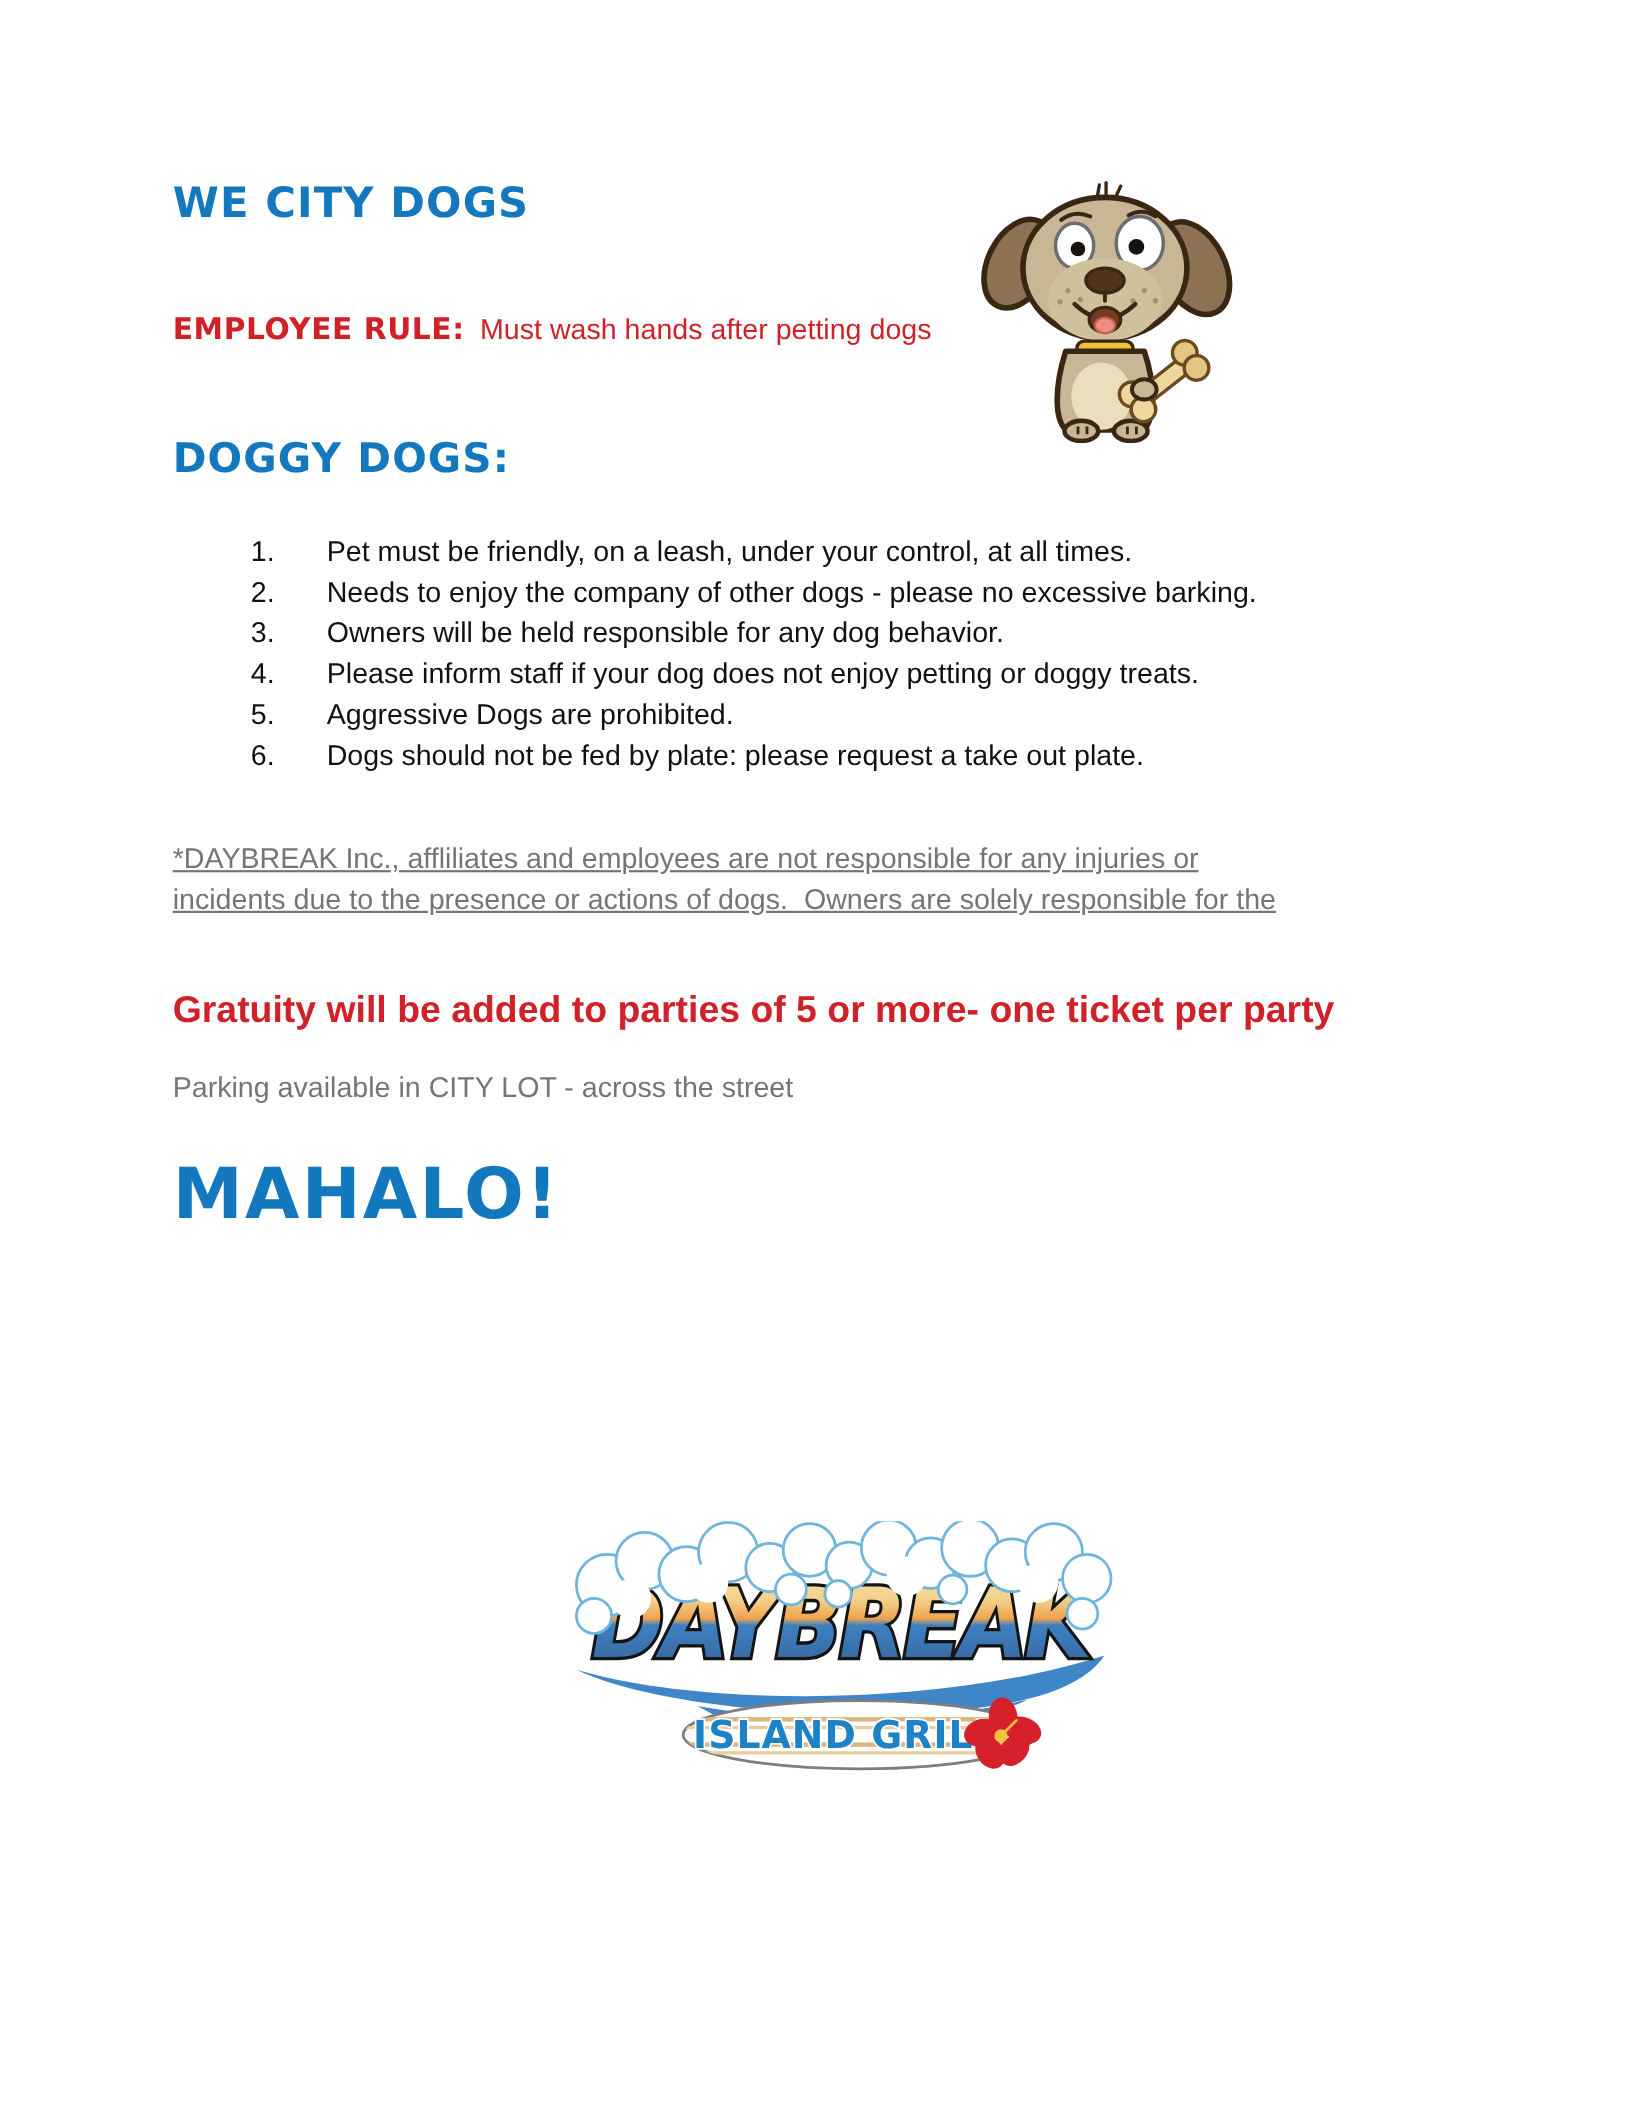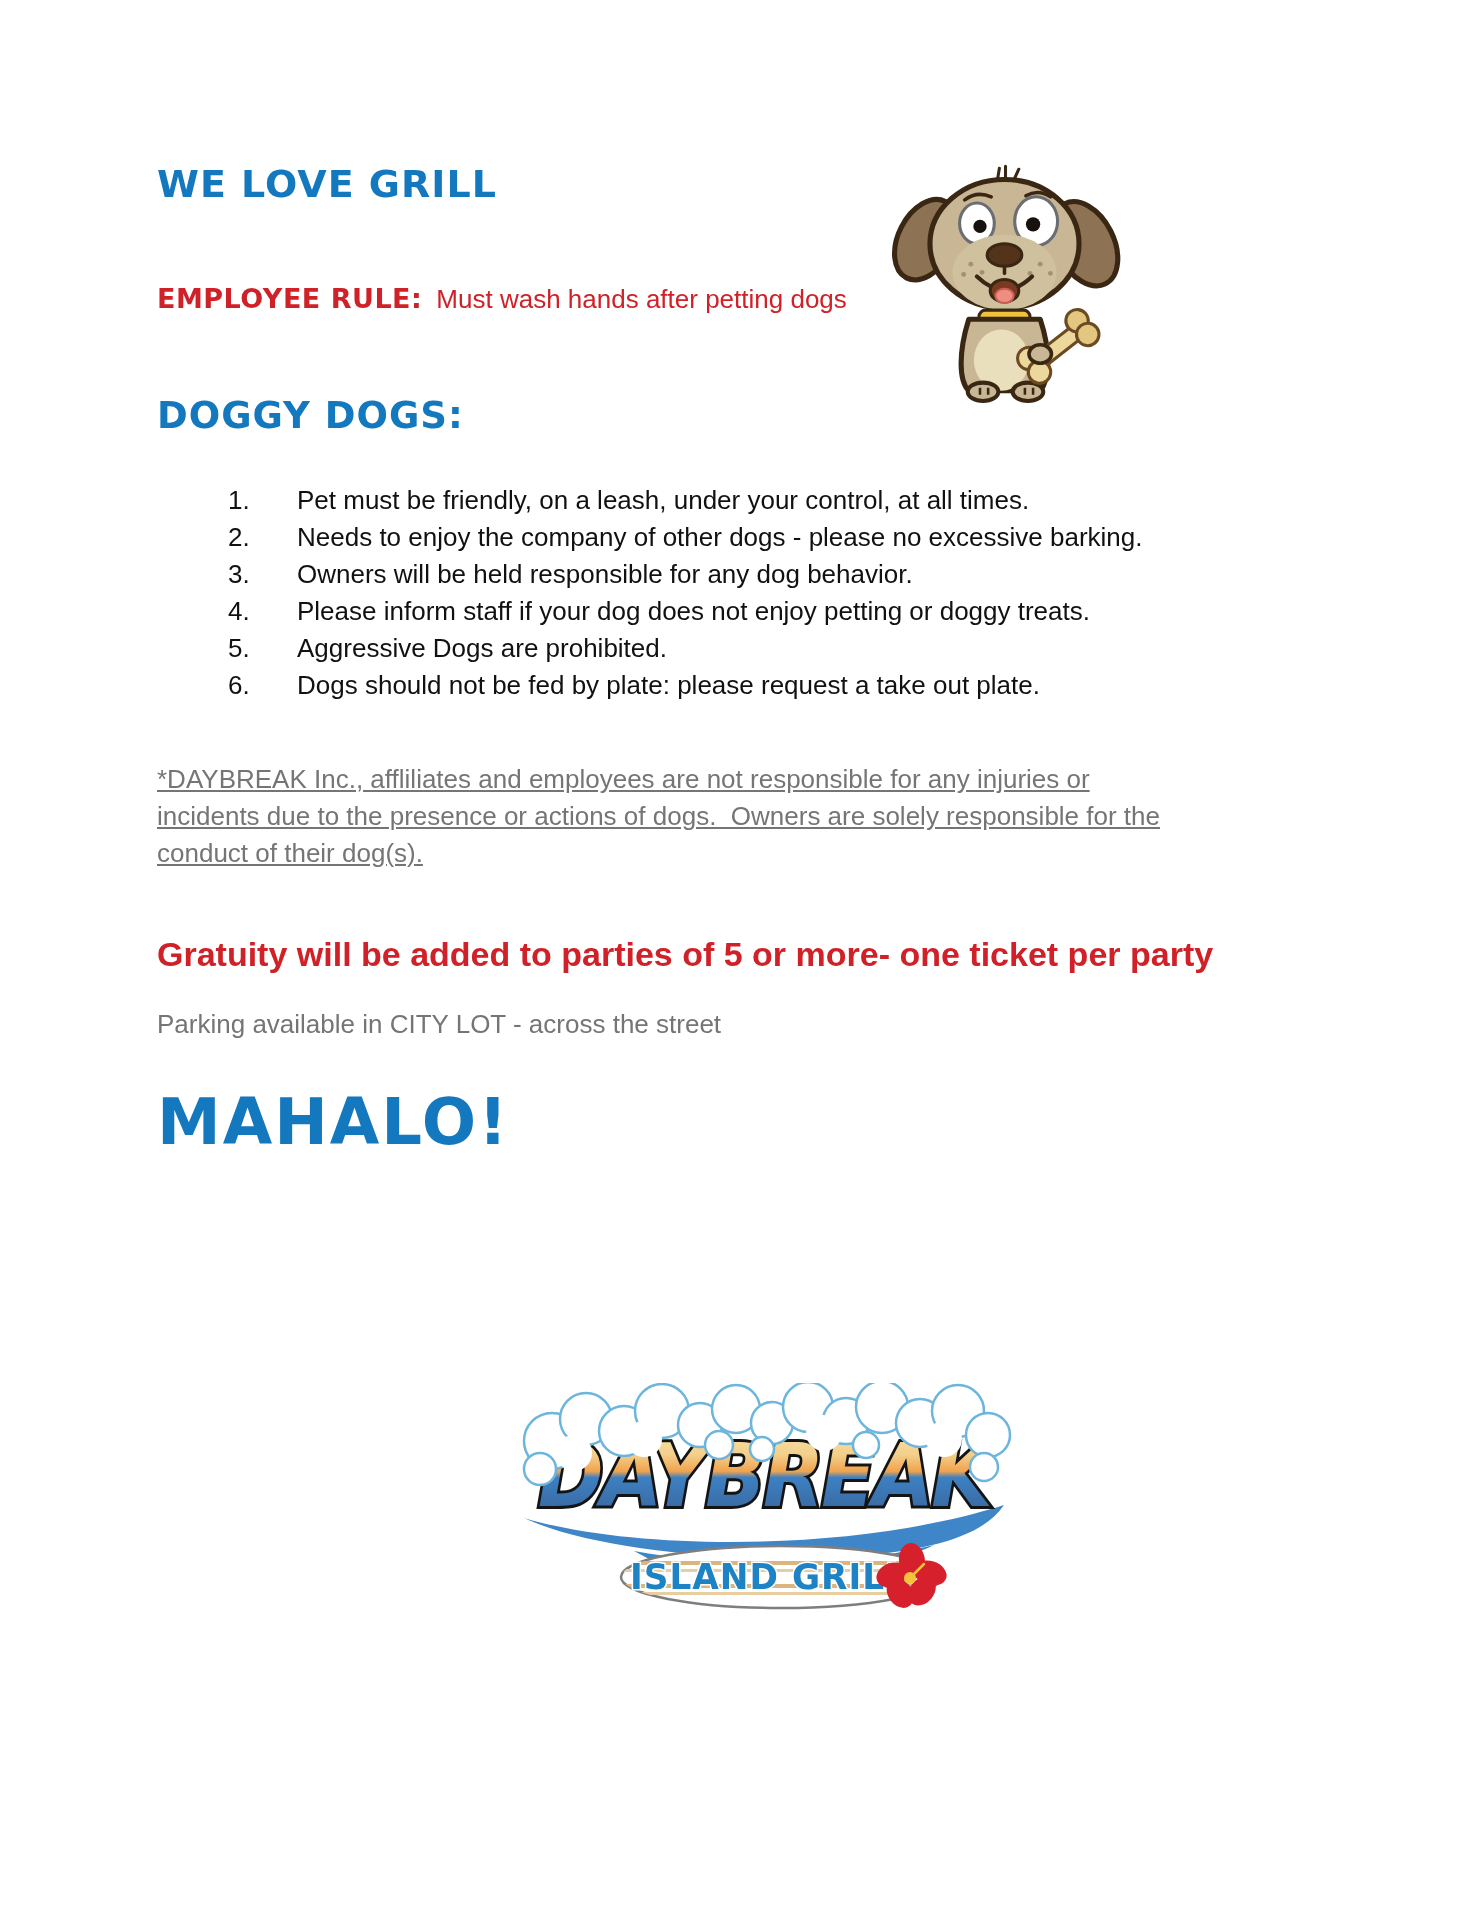--- a/index.html
+++ b/index.html
@@ -107,7 +107,7 @@
 
 <div class="content">
 
-  <h1 class="page-title display-font">WE LOVE GRILL</h1>
+  <h1 class="page-title display-font">WE CITY DOGS</h1>
 
   <div class="employee-rule">
     <span class="rule-label">EMPLOYEE RULE:</span><span>Must wash hands after petting dogs</span>

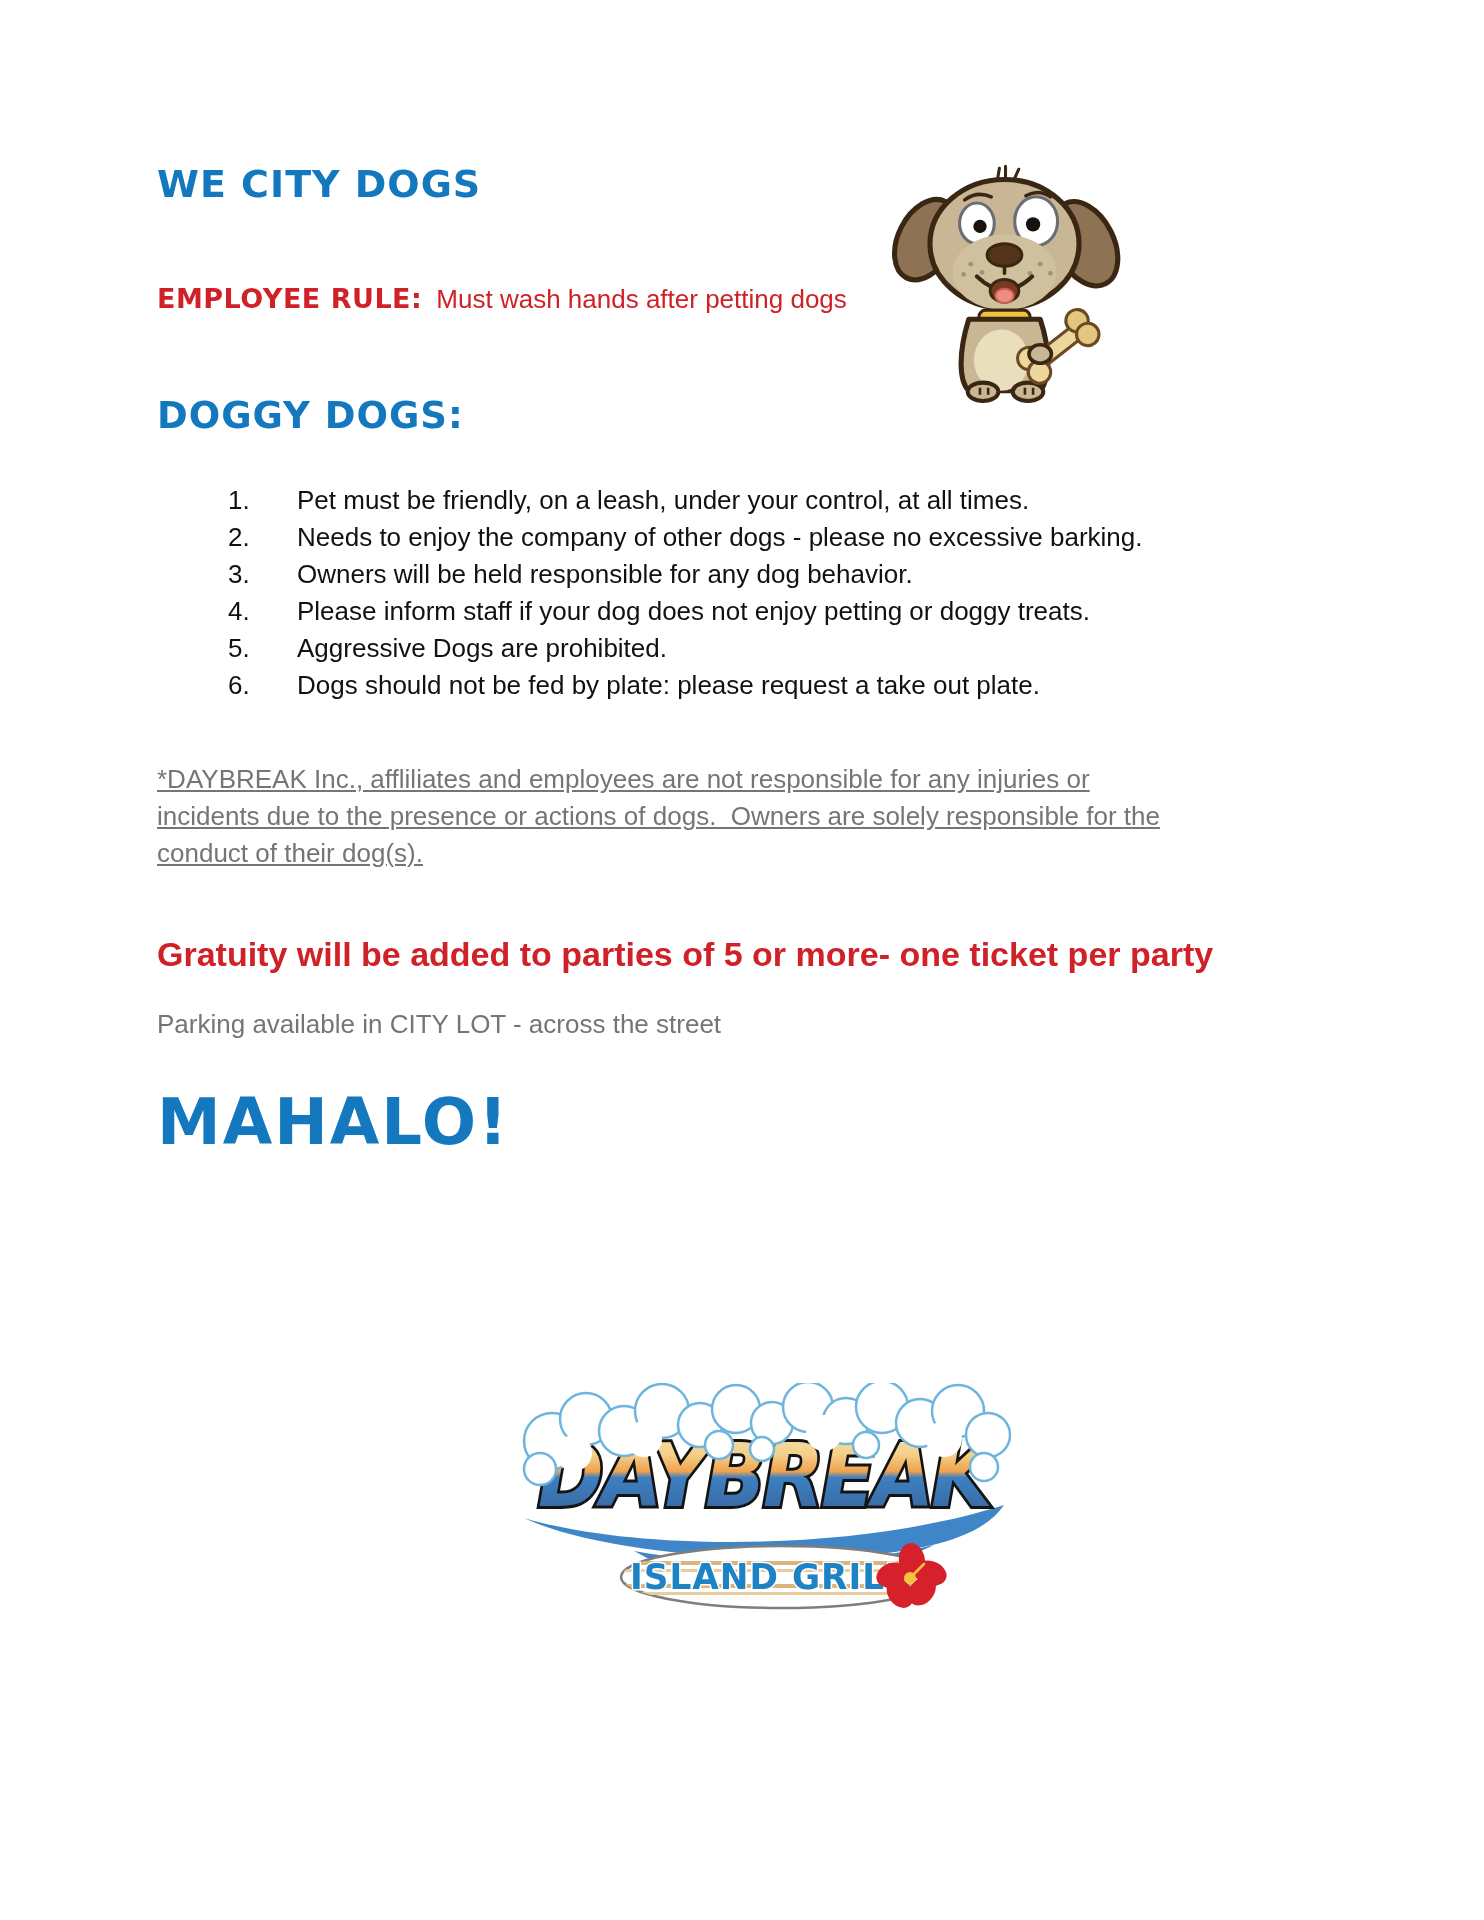--- a/index.html
+++ b/index.html
@@ -145,7 +145,6 @@
   <div class="disclaimer">
       <div>*DAYBREAK Inc., affliliates and employees are not responsible for any injuries or</div>
       <div>incidents due to the presence or actions of dogs.  Owners are solely responsible for the</div>
-      <div>conduct of their dog(s).</div>
     </div>
 
   <div class="gratuity">Gratuity will be added to parties of 5 or more- one ticket per party</div>

